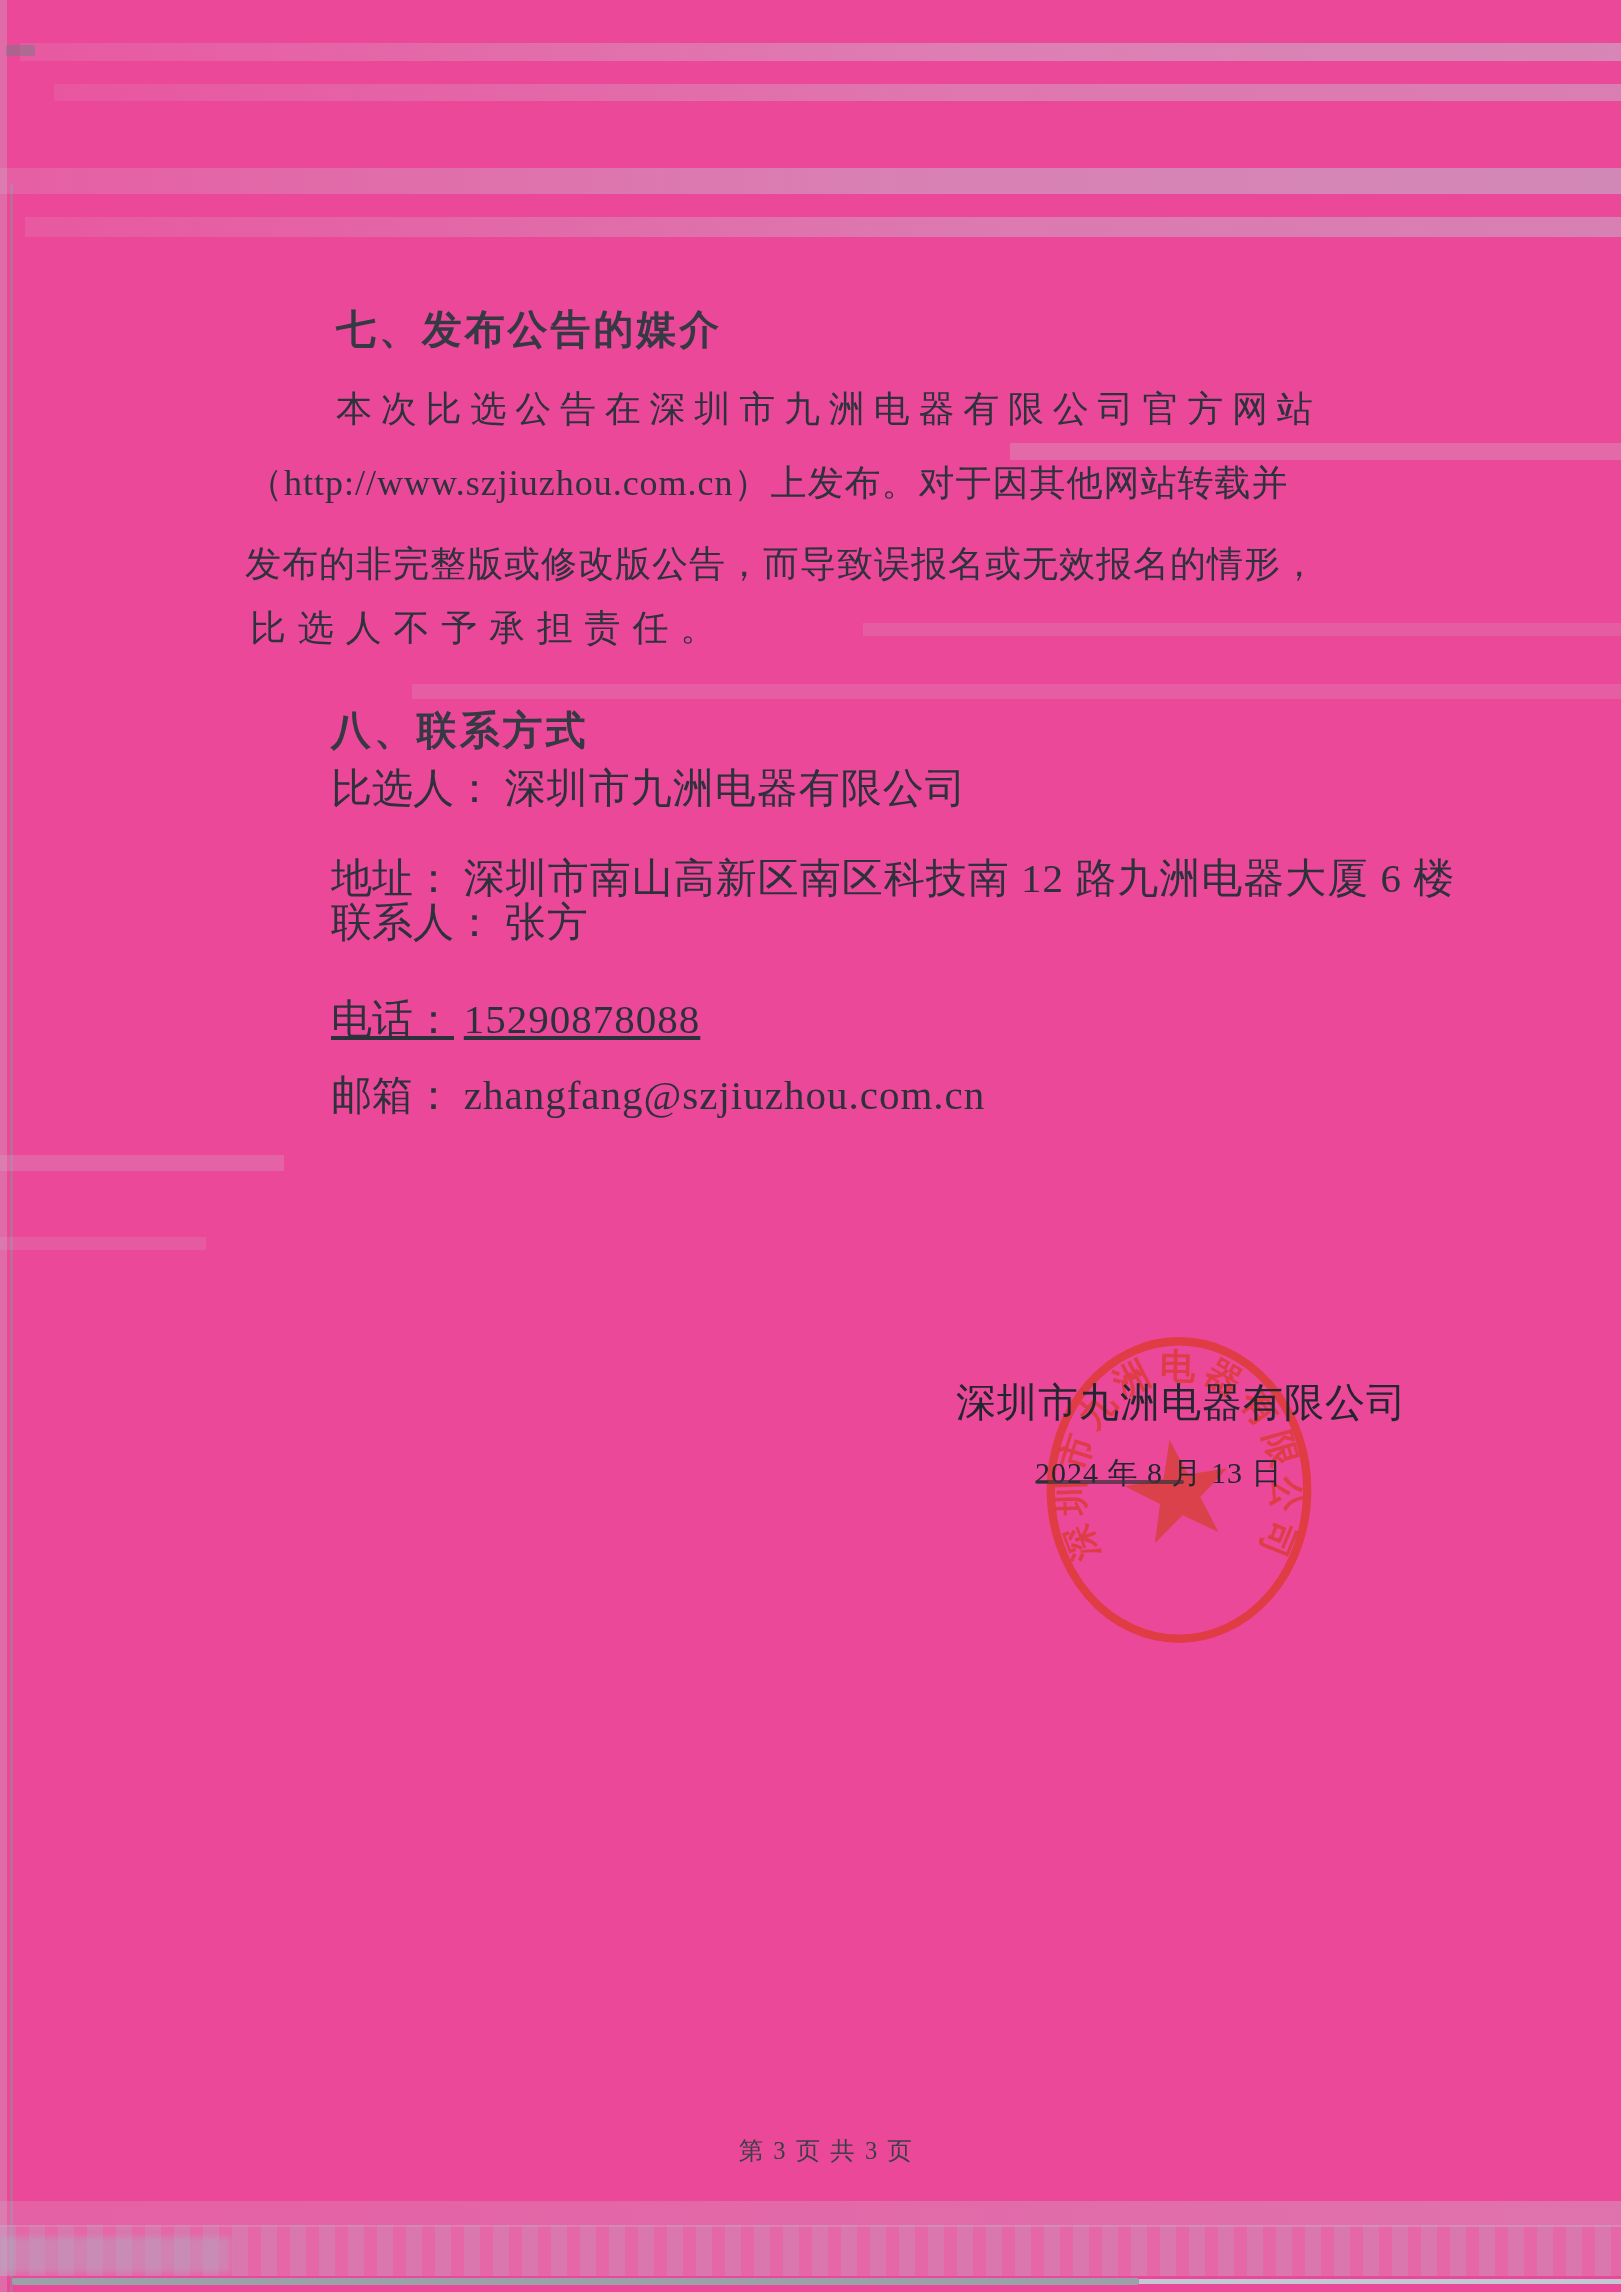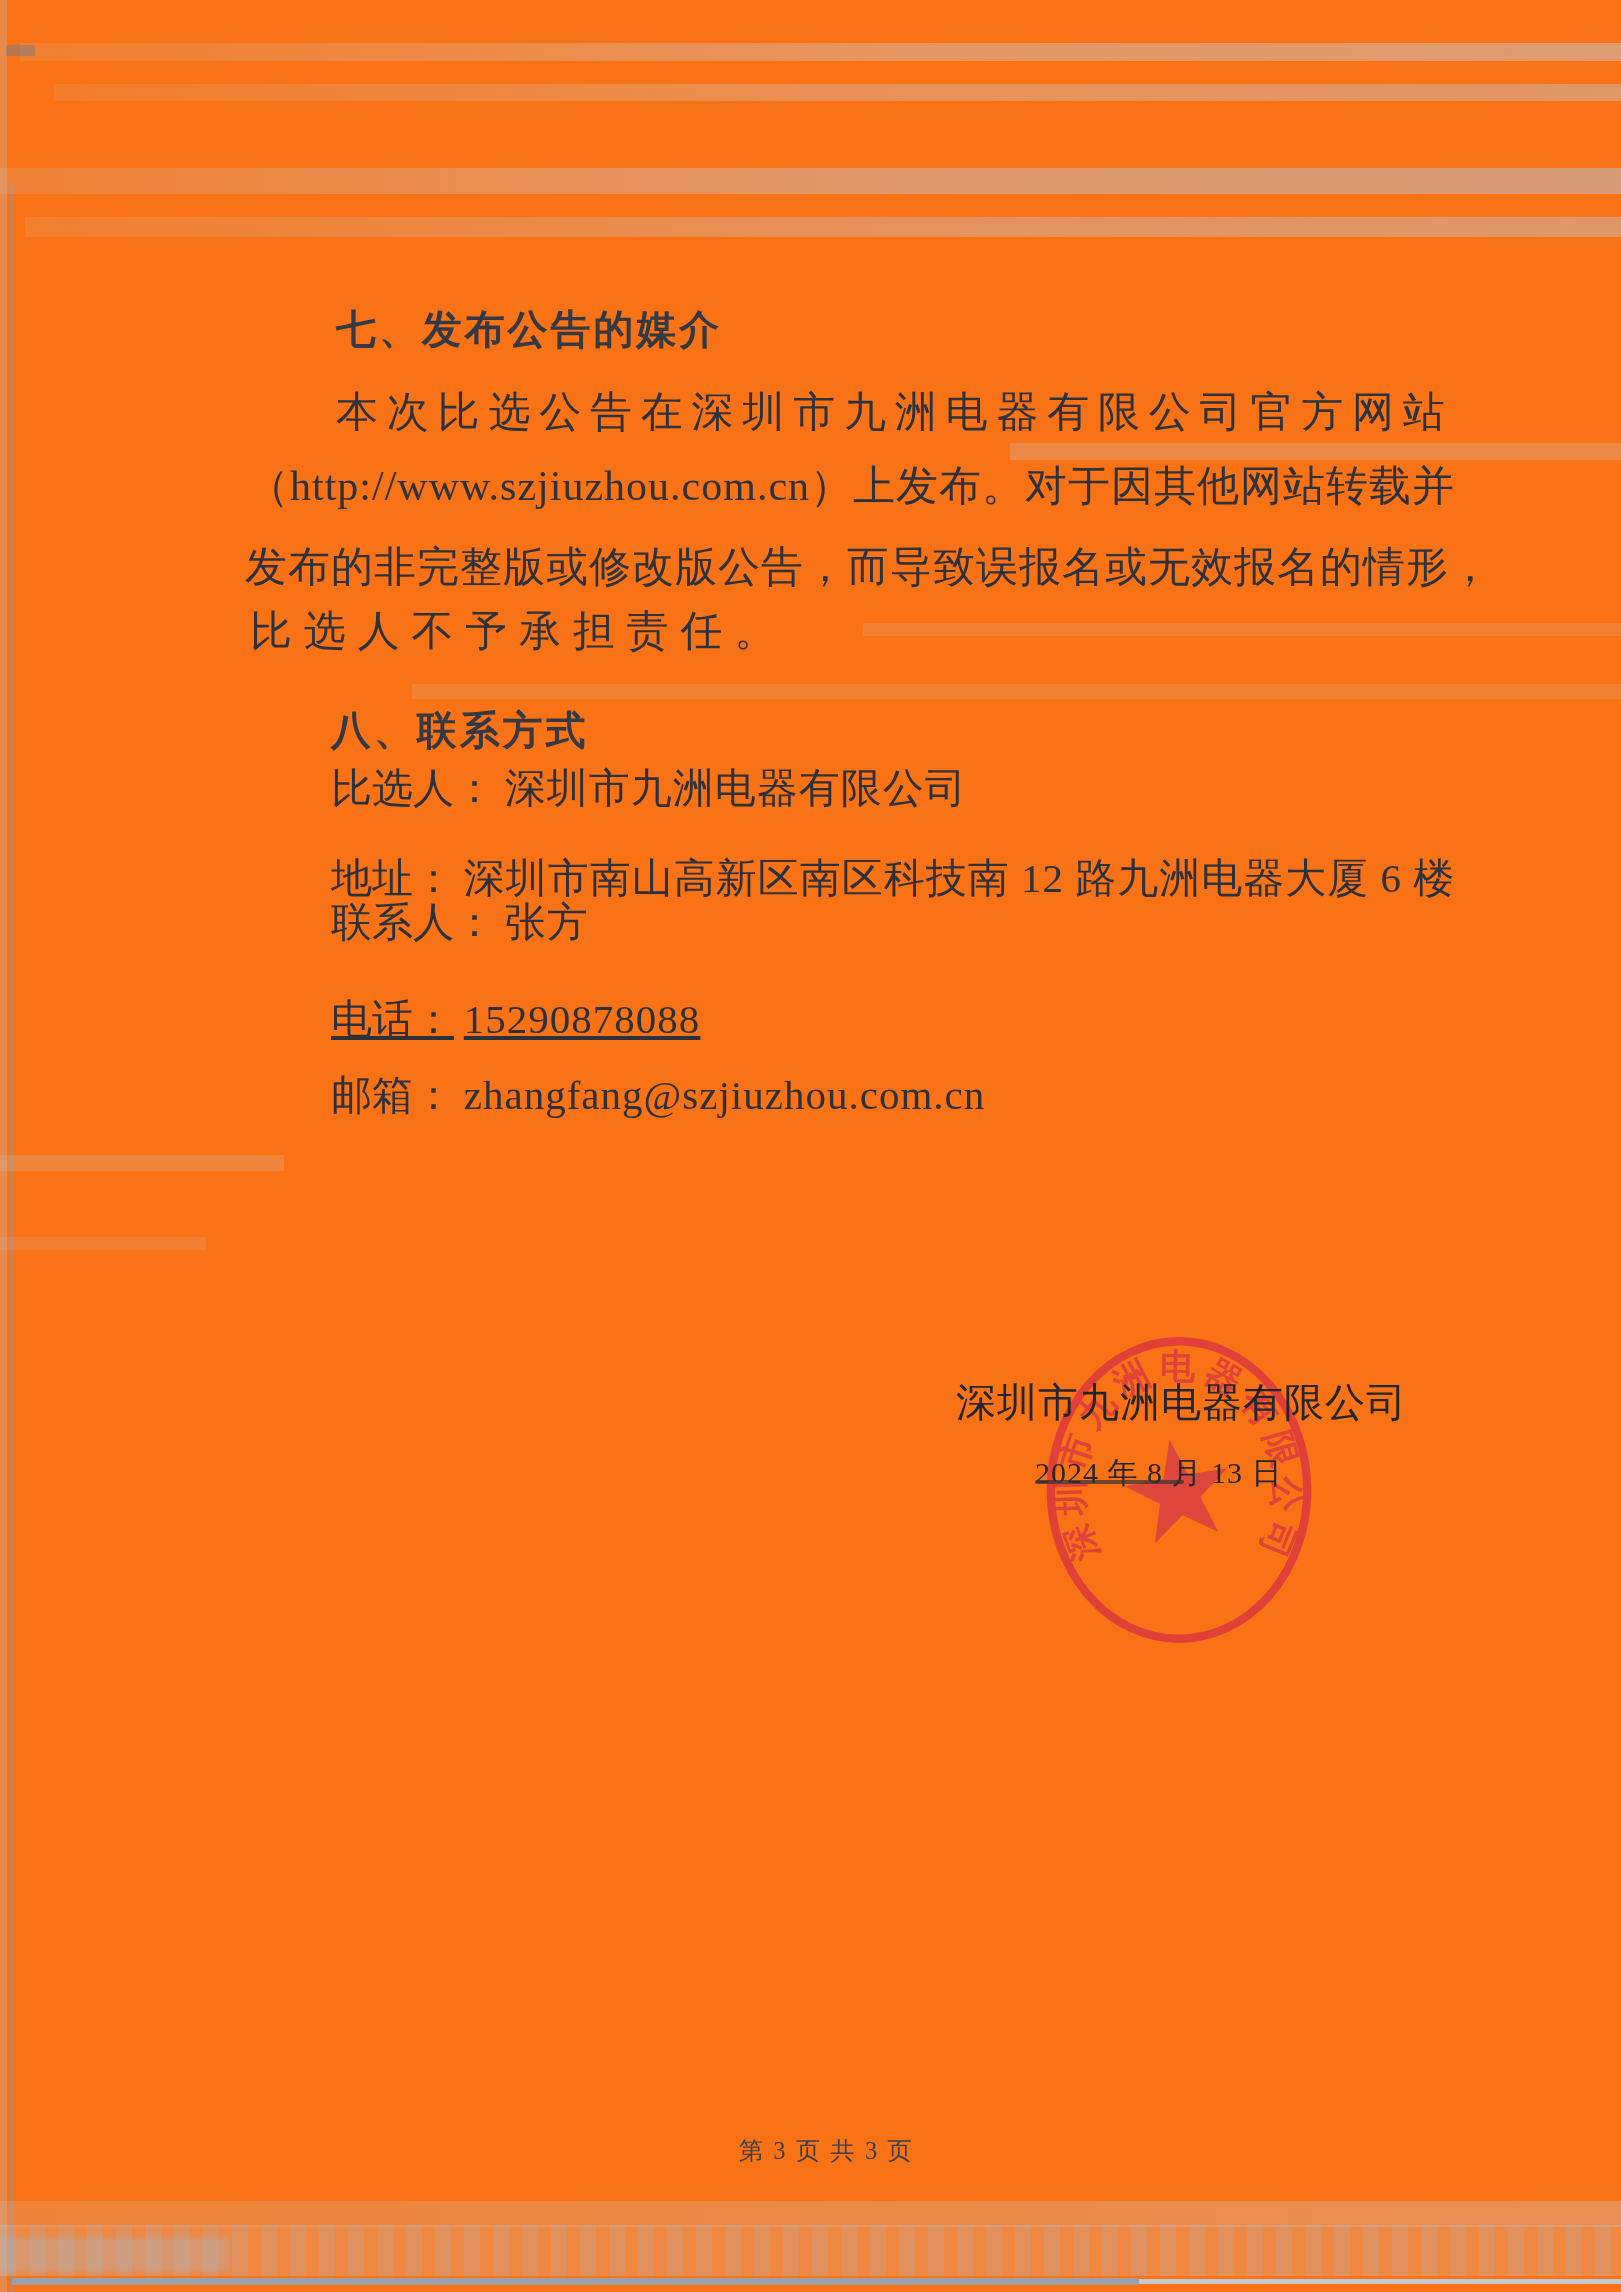--- a/index.html
+++ b/index.html
@@ -7,7 +7,7 @@
     position:relative;
     width:1621px;height:2293px;
     margin:0 auto;
-    background:#f97316;
+    background:#ec4899;
     overflow:hidden;
     font-family:"Liberation Serif","DejaVu Serif",serif;
     color:#2c313b;

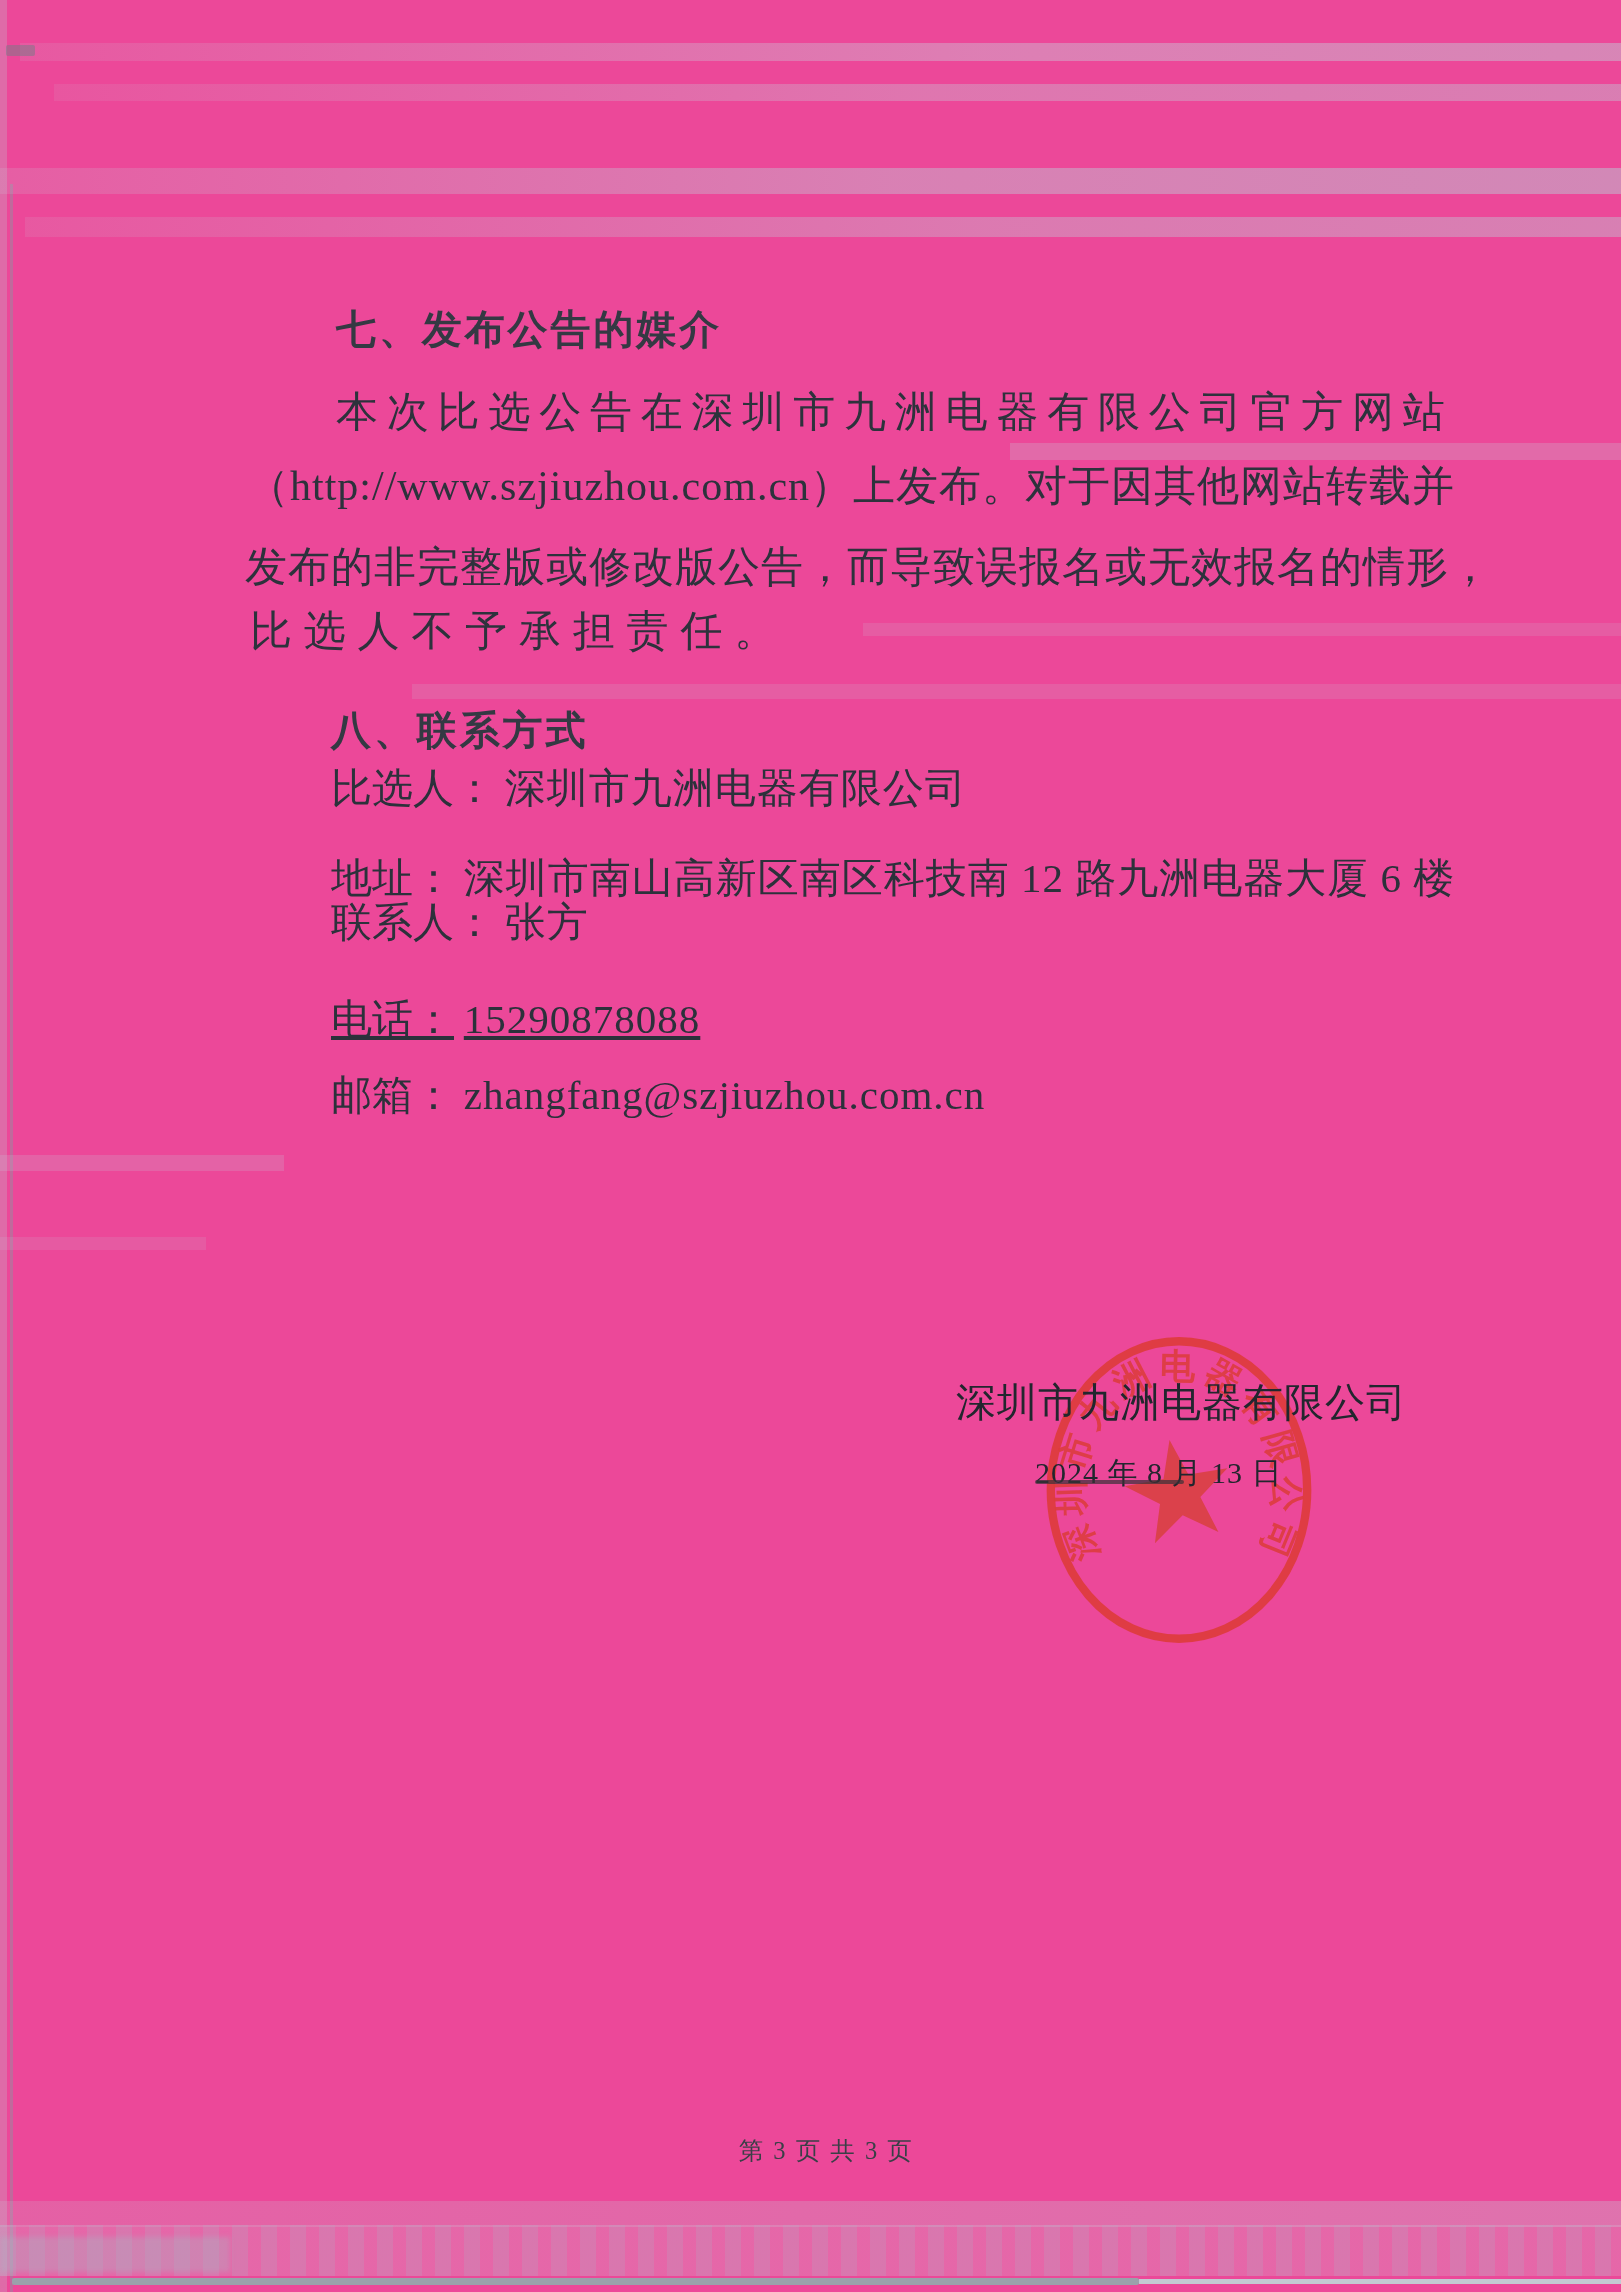--- a/index.html
+++ b/index.html
@@ -20,7 +20,7 @@
     letter-spacing:2.9px;
     color:#343943;
   }
-  .body-line{font-size:42px;color:#2d323c;}
+  .body-line{font-size:36px;color:#2d323c;}
   .l1{letter-spacing:8.8px;}
   .l2{letter-spacing:1px;}
   .l3{letter-spacing:1px;}

